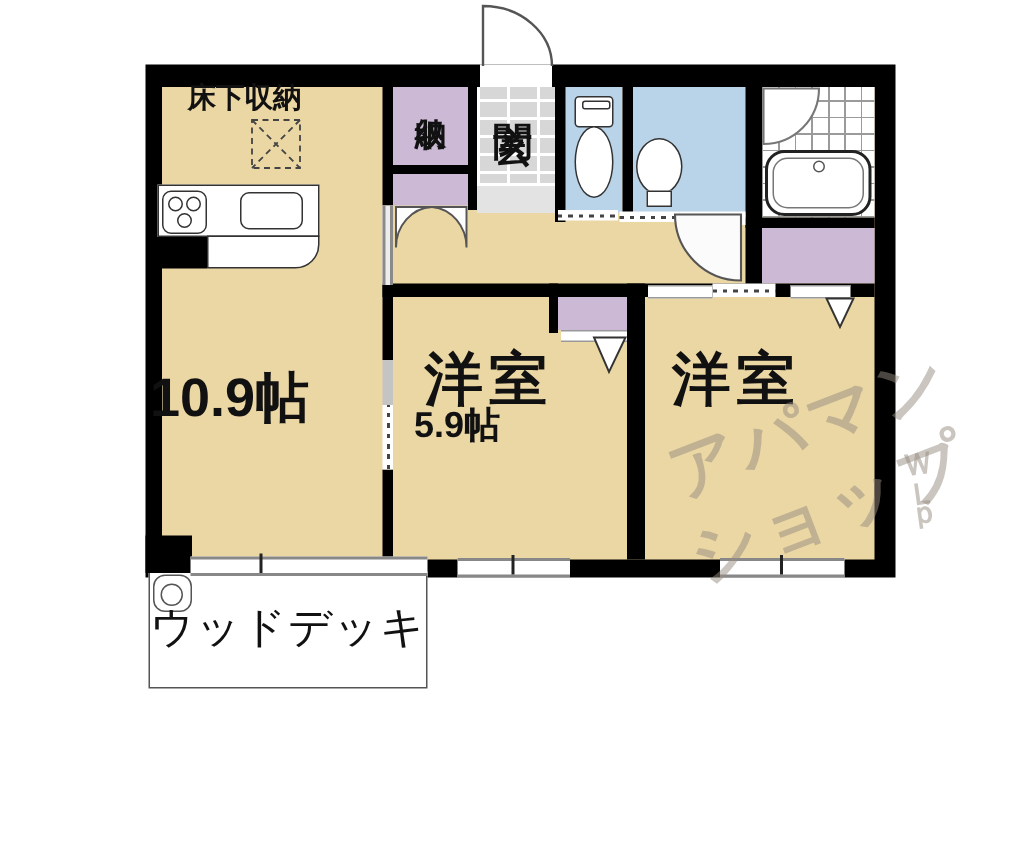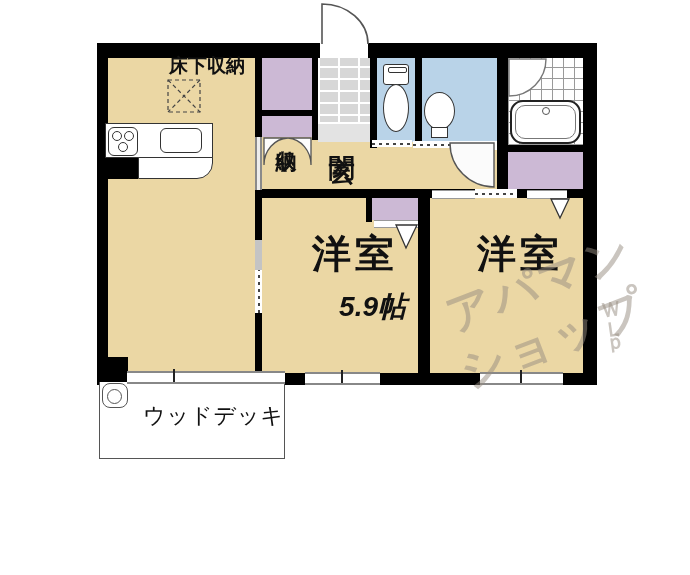--- a/index.html
+++ b/index.html
@@ -50,7 +50,7 @@
   .drain{position:absolute;border:1.5px solid #555;border-radius:50%;background:#fff;box-sizing:border-box;}
   .ellipse{border-radius:50%;}
   
-  .label{position:absolute;z-index:7;text-align:right;font-weight:600;line-height:1.05;white-space:nowrap;}
+  .label{position:absolute;z-index:7;text-align:left;font-weight:600;line-height:1.05;white-space:nowrap;}
   .vtext{writing-mode:vertical-rl;text-orientation:upright;}
   .wm{position:absolute;z-index:8;font-weight:bold;color:var(--watermark);white-space:nowrap;}
   svg.overlay{position:absolute;left:0;top:0;z-index:6;}

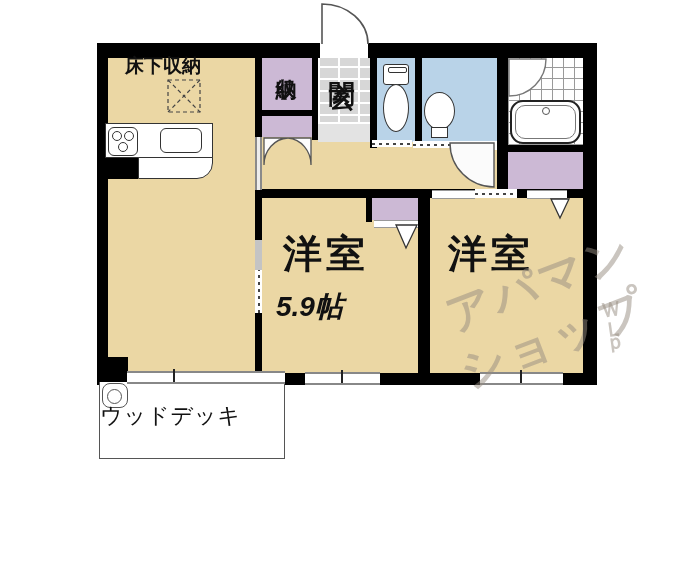--- a/index.html
+++ b/index.html
@@ -155,6 +155,7 @@
   <div class="label" style="left:125px;top:56px;width:120px;font-size:19px;">床下収納</div>
   <div class="label vtext" style="left:275px;top:62px;height:72px;font-size:21px;">収納</div>
   <div class="label vtext" style="left:328px;top:62px;height:74px;font-size:26px;">玄関</div>
+  <div class="label" style="left:100px;top:246px;width:155px;font-size:36px;">10.9帖</div>
   <div class="label" style="left:283px;top:234px;width:115px;font-size:39px;letter-spacing:4px;">洋室</div>
   <div class="label" style="left:276px;top:292px;width:130px;font-size:28px;font-style:italic;">5.9帖</div>
   <div class="label" style="left:448px;top:234px;width:115px;font-size:39px;letter-spacing:4px;">洋室</div>

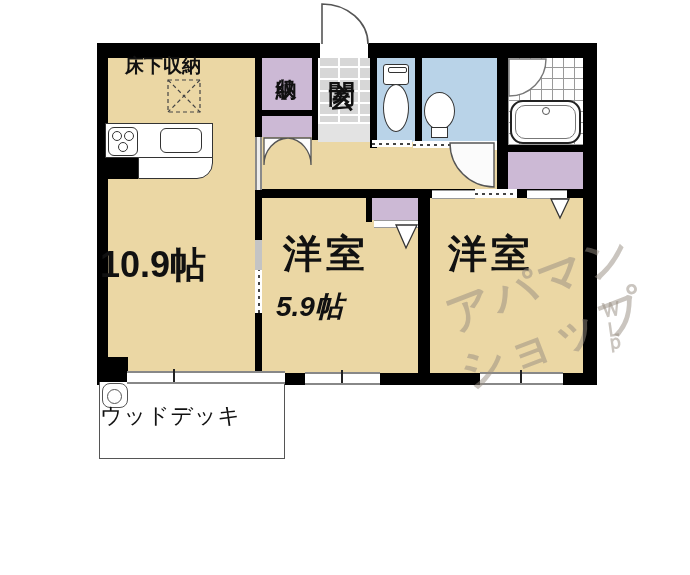--- a/index.html
+++ b/index.html
@@ -157,7 +157,7 @@
   <div class="label vtext" style="left:328px;top:62px;height:74px;font-size:26px;">玄関</div>
   <div class="label" style="left:100px;top:246px;width:155px;font-size:36px;">10.9帖</div>
   <div class="label" style="left:283px;top:234px;width:115px;font-size:39px;letter-spacing:4px;">洋室</div>
-  <div class="label" style="left:276px;top:292px;width:130px;font-size:28px;font-style:italic;">5.9帖</div>
+  <div class="label" style="left:276px;top:271px;width:130px;font-size:24px;">5.9帖</div>
   <div class="label" style="left:448px;top:234px;width:115px;font-size:39px;letter-spacing:4px;">洋室</div>
   <div class="label" style="left:100px;top:404px;width:184px;font-size:22px;letter-spacing:1px;font-weight:500;">ウッドデッキ</div>
 

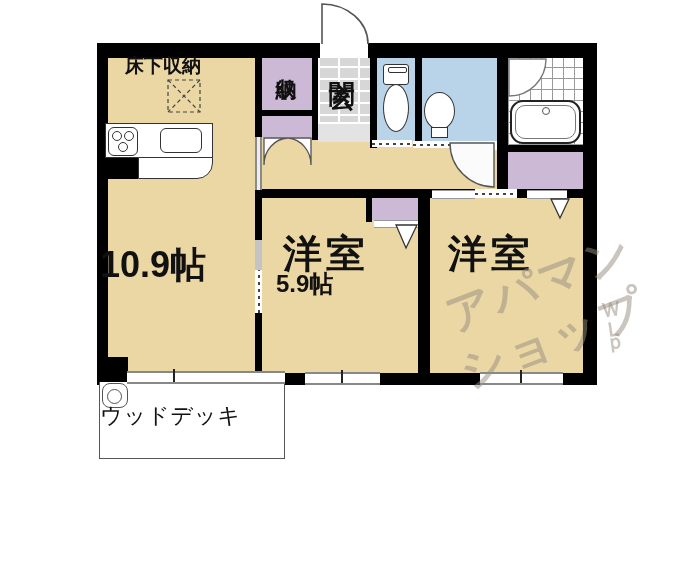--- a/index.html
+++ b/index.html
@@ -159,7 +159,7 @@
   <div class="label" style="left:283px;top:234px;width:115px;font-size:39px;letter-spacing:4px;">洋室</div>
   <div class="label" style="left:276px;top:271px;width:130px;font-size:24px;">5.9帖</div>
   <div class="label" style="left:448px;top:234px;width:115px;font-size:39px;letter-spacing:4px;">洋室</div>
-  <div class="label" style="left:100px;top:404px;width:184px;font-size:22px;letter-spacing:1px;font-weight:500;">ウッドデッキ</div>
+  <div class="label" style="left:100px;top:404px;width:184px;font-size:29px;letter-spacing:1px;font-weight:500;">ウッドデッキ</div>
 
   <div class="wm" style="left:448px;top:288px;font-size:45px;letter-spacing:3px;transform:rotate(-21deg);transform-origin:left center;">アパマン</div>
   <div class="wm" style="left:462px;top:344px;font-size:45px;letter-spacing:3px;transform:rotate(-21deg);transform-origin:left center;">ショップ</div>

